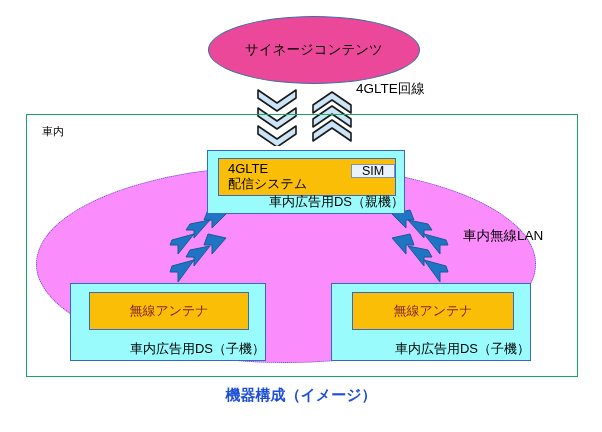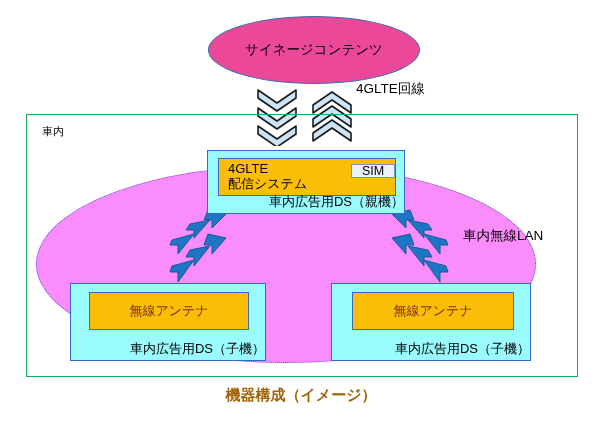--- a/index.html
+++ b/index.html
@@ -215,7 +215,7 @@
     text-align: center;
     font-size: 15px;
     font-weight: bold;
-    color: #a16207;
+    color: #1d4ed8;
   }
 </style>
 </head>

